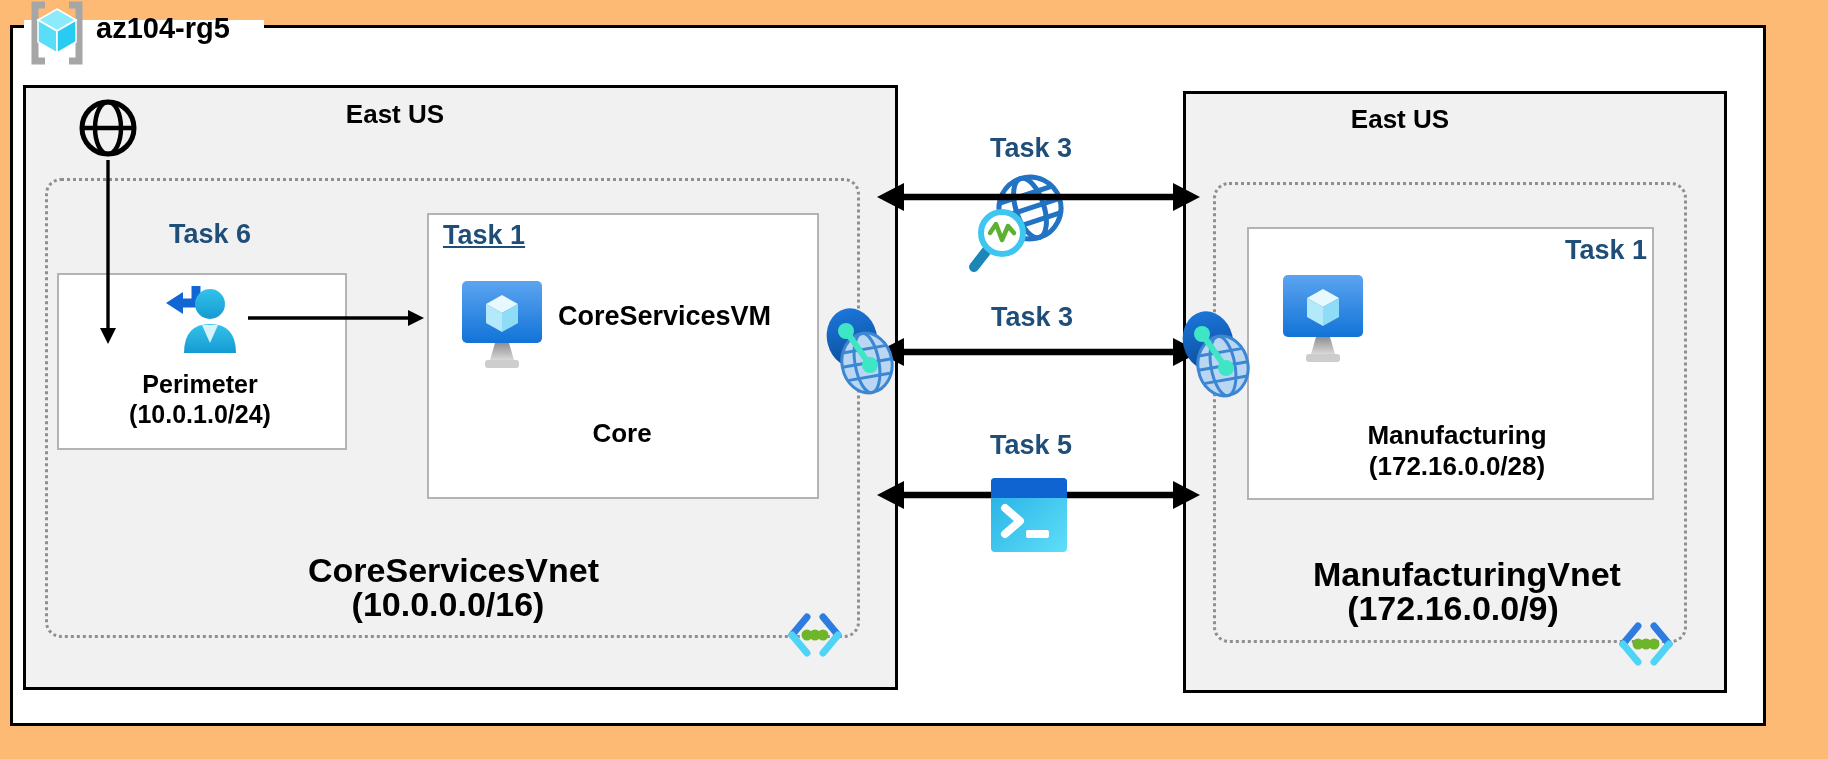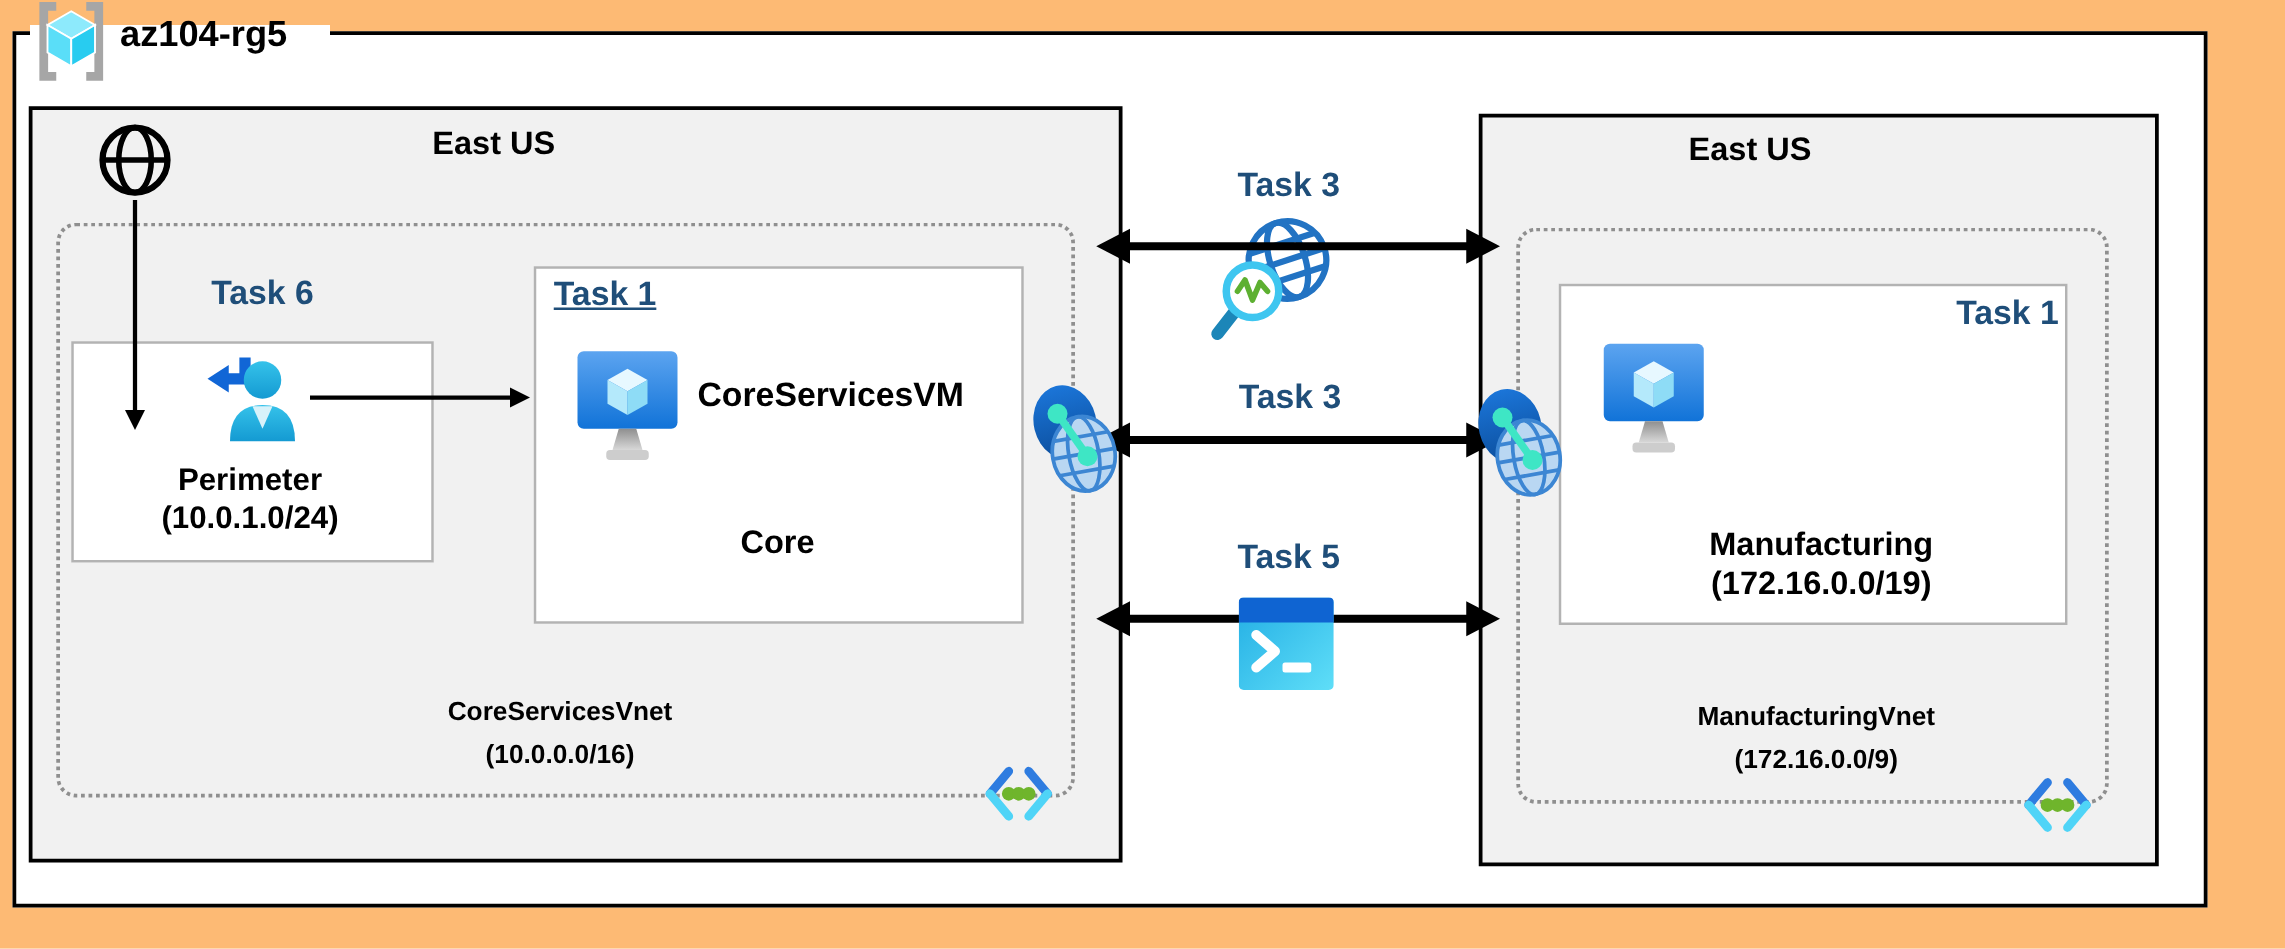--- a/index.html
+++ b/index.html
@@ -134,7 +134,7 @@
   </div>
   <div class="abs two-line" style="left:1317px;top:420px;width:280px;">
     <div>Manufacturing</div>
-    <div>(172.16.0.0/19)</div>
+    <div>(172.16.0.0/28)</div>
   </div>
 
   <div class="abs vnet-caption" style="left:308px;top:553px;width:280px;">

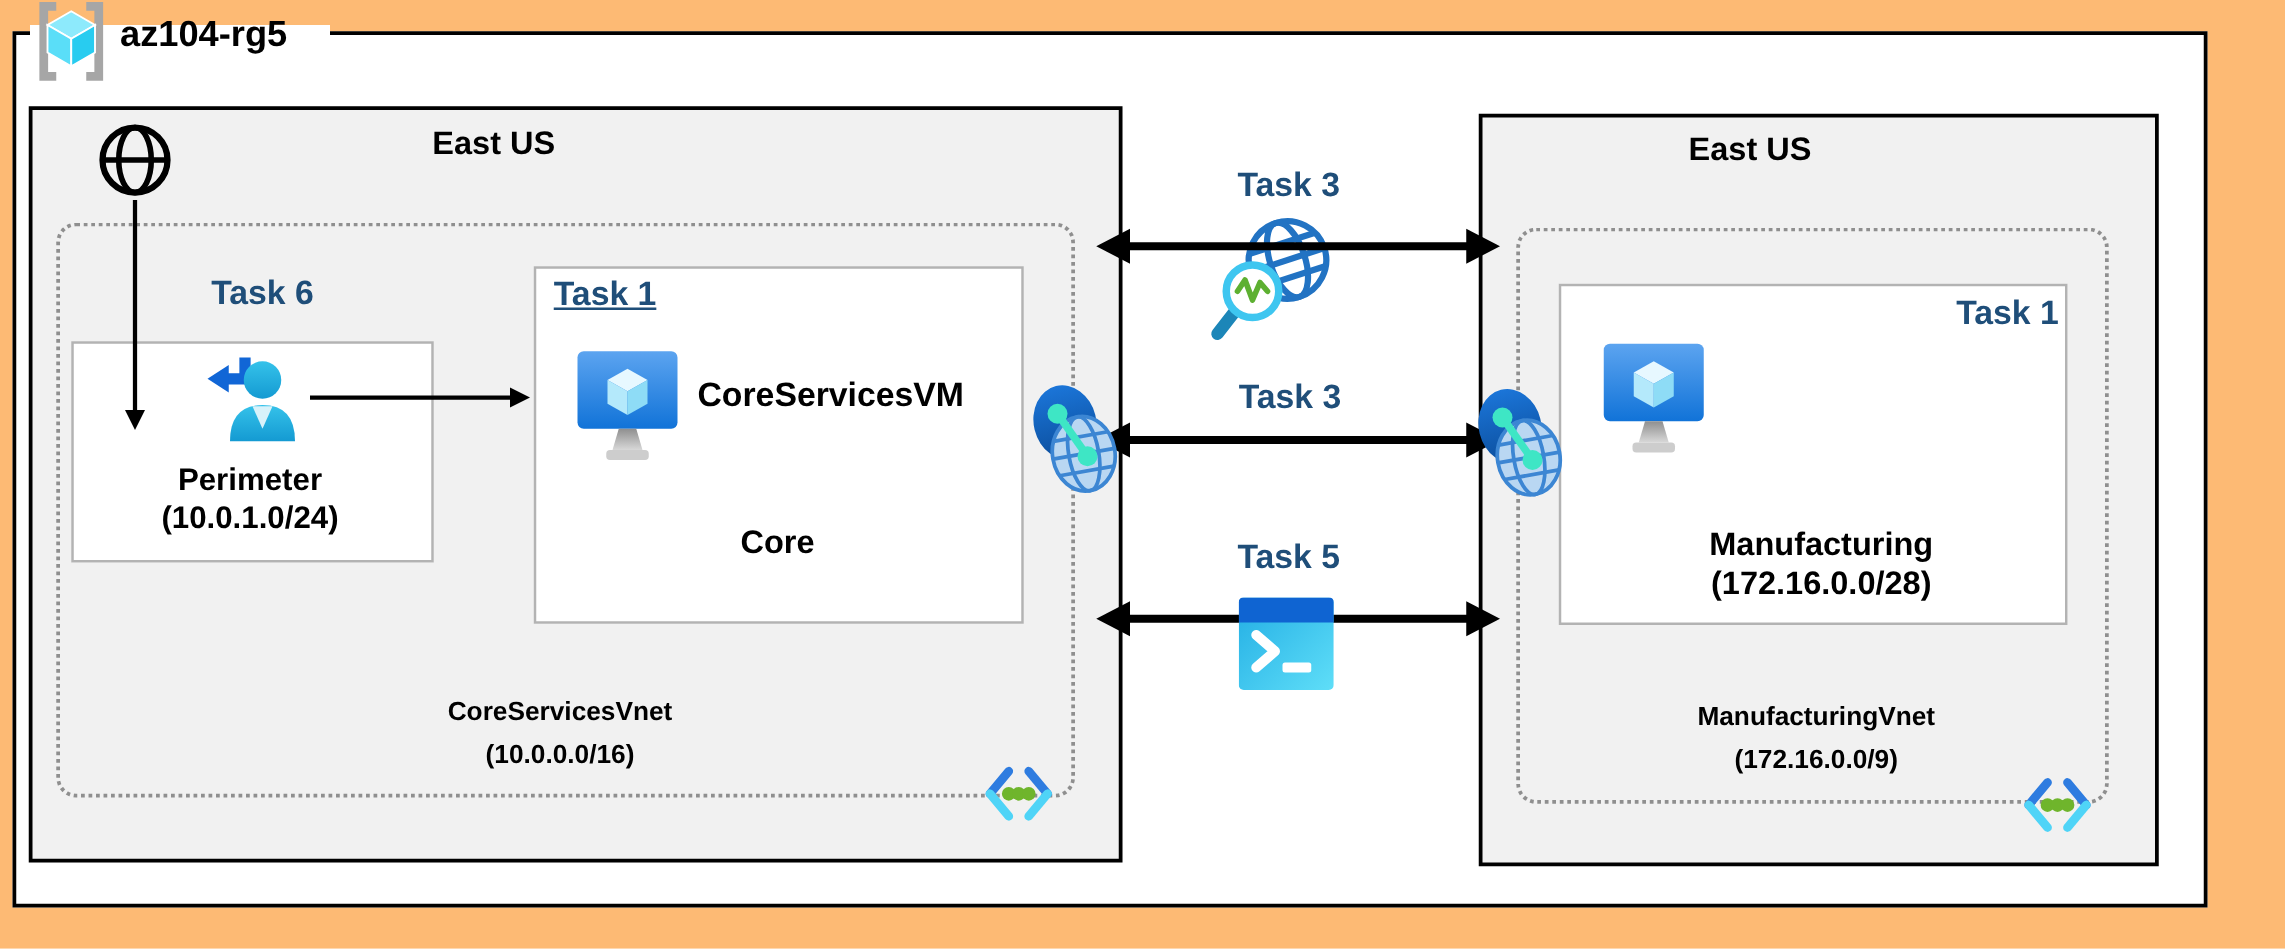--- a/index.html
+++ b/index.html
@@ -25,7 +25,7 @@
   .task-label{font-size:27px;color:#1f4e79;z-index:6;}
   .center{text-align:center;}
   .two-line{font-size:26px;line-height:31px;text-align:center;z-index:6;}
-  .vnet-caption{font-size:21px;line-height:34px;text-align:center;z-index:6;}
+  .vnet-caption{font-size:34px;line-height:34px;text-align:center;z-index:6;}
   .vm-name{font-size:27px;z-index:6;}
   .icon{z-index:4;}
   .icon-over{z-index:6;}

